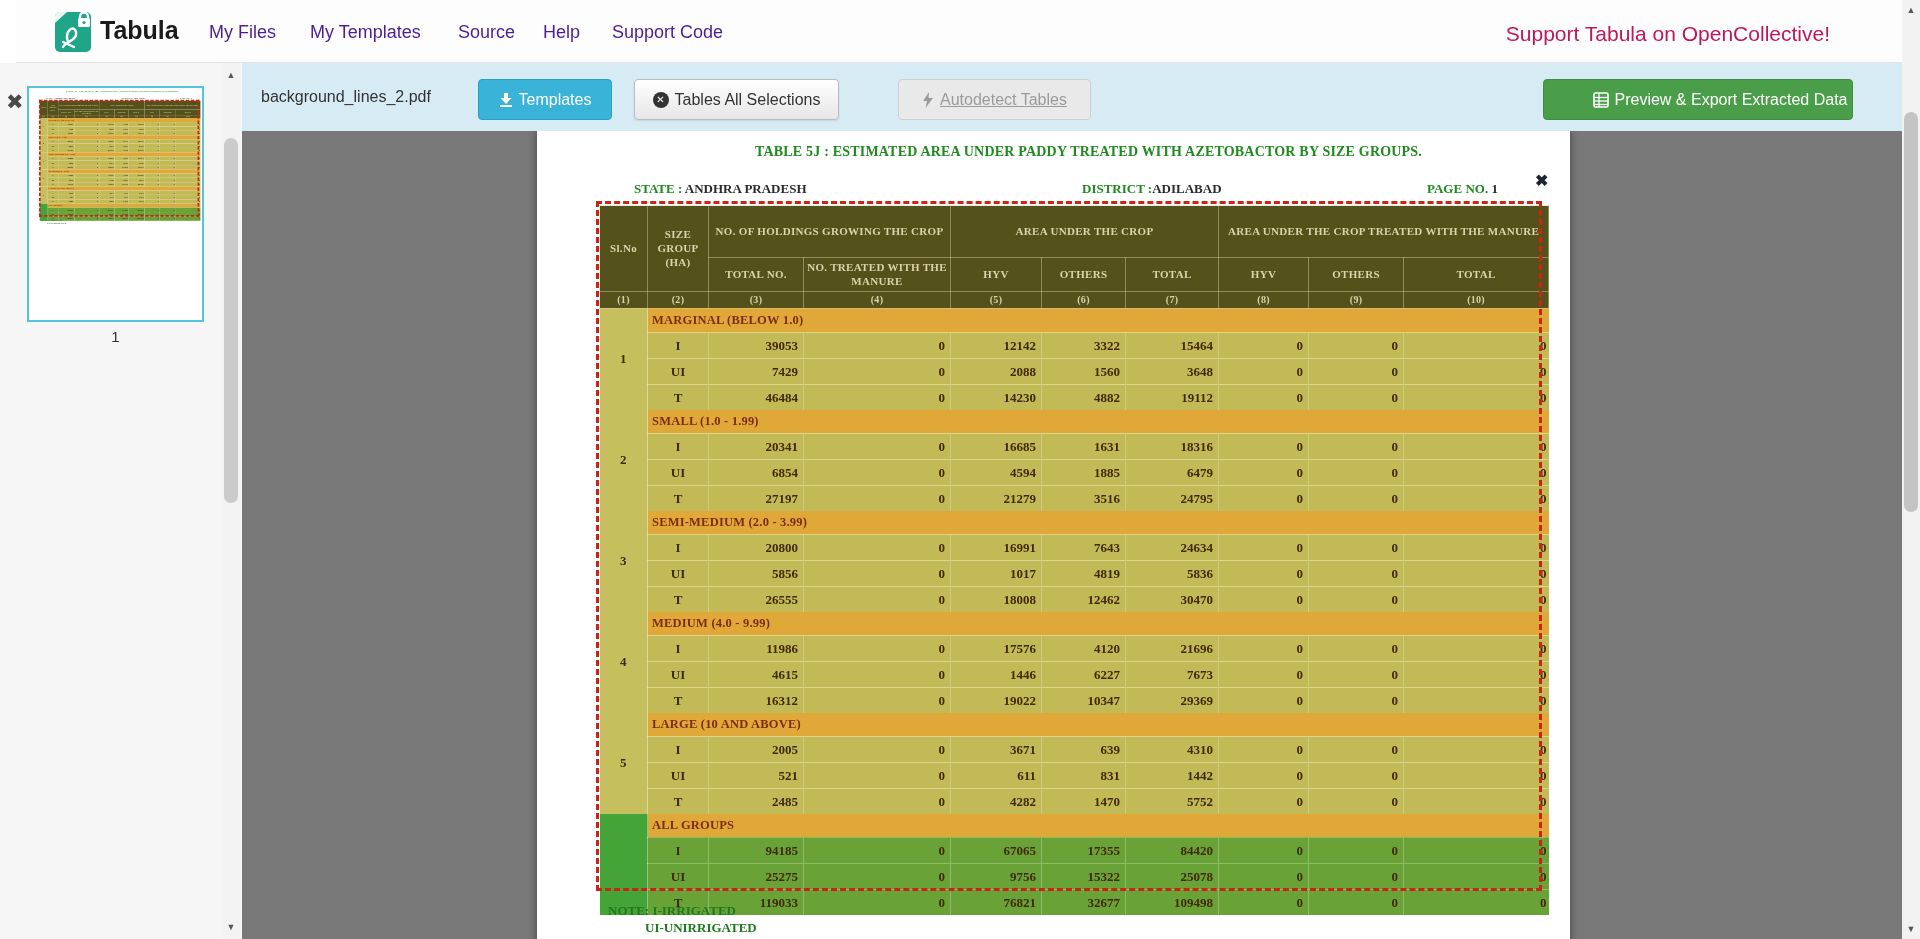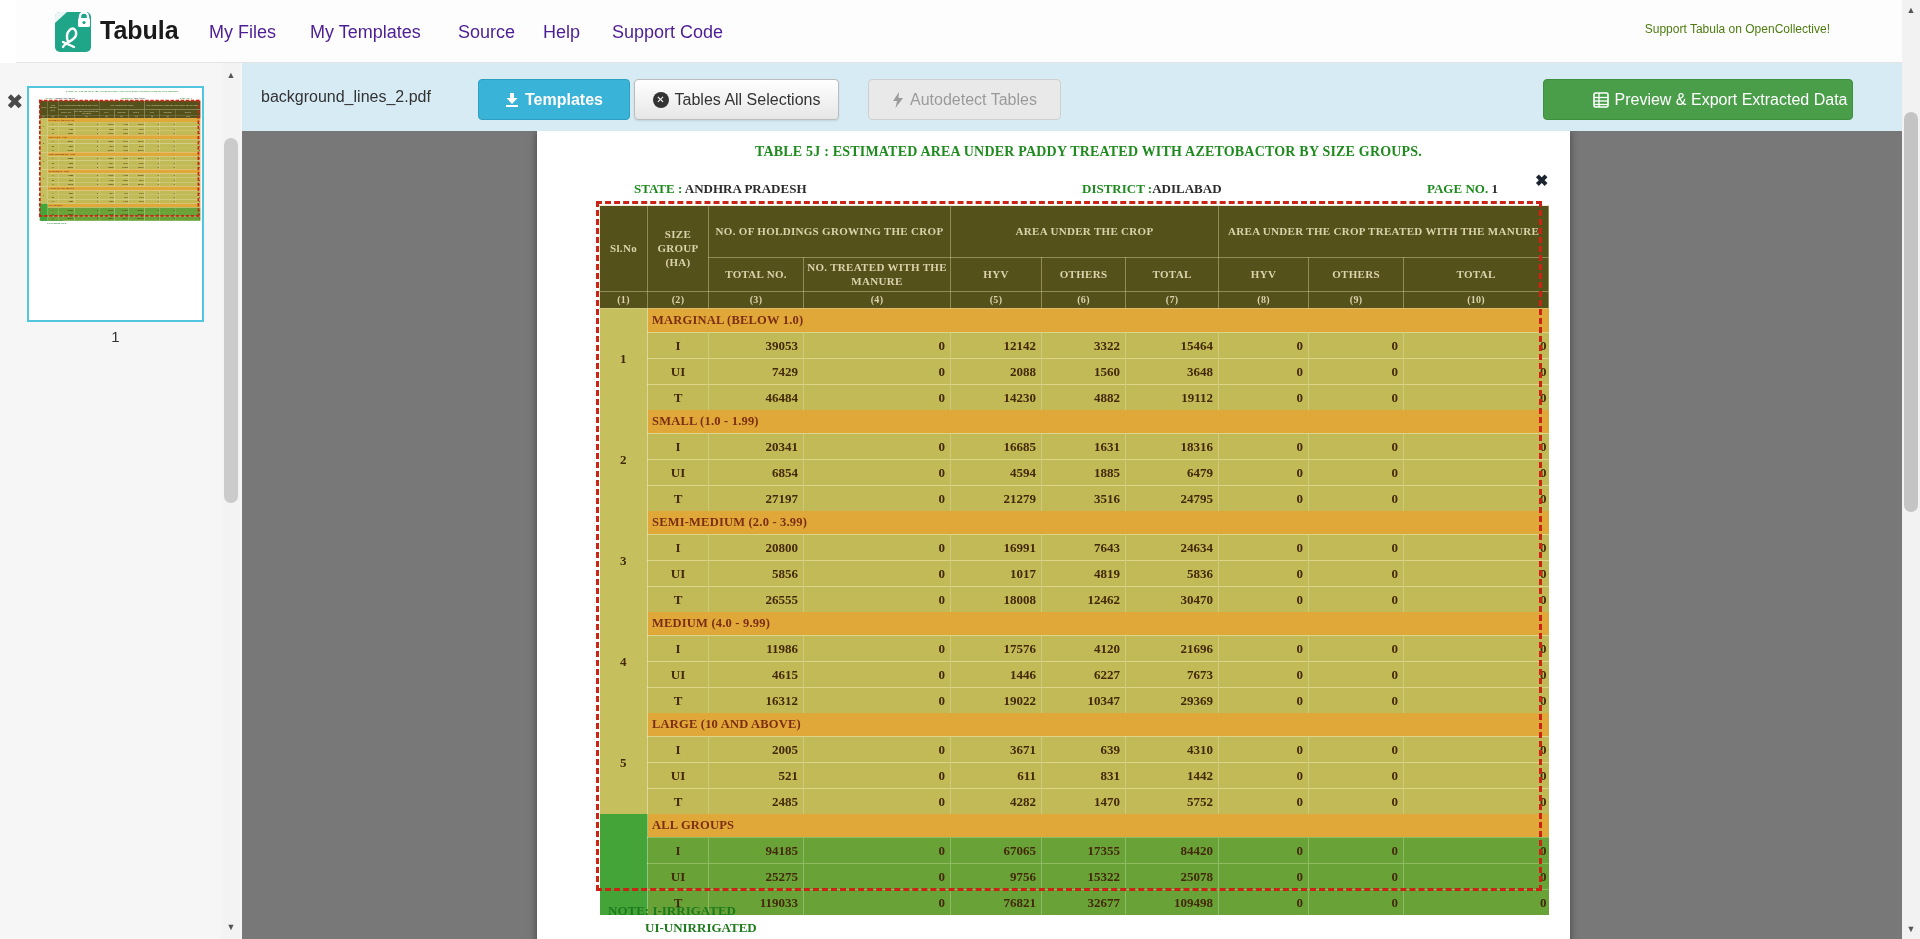--- a/index.html
+++ b/index.html
@@ -20,7 +20,7 @@
   .brand{position:absolute; left:84px; top:16px; font-size:25px; font-weight:bold; color:#1a1a1a;}
   .nav-item{position:absolute; top:22px; font-size:18px; color:#4c1d95; cursor:pointer; white-space:nowrap;}
   .nav-0{left:193px;} .nav-1{left:294px;} .nav-2{left:442px;} .nav-3{left:527px;} .nav-4{left:596px;}
-  .support{position:absolute; top:22px; right:88px; font-size:12px; color:#4d7c0f; cursor:pointer;}
+  .support{position:absolute; top:22px; right:88px; font-size:21px; color:#be185d; cursor:pointer;}
 
   
   .sidebar{position:absolute; left:0; top:63px; width:242px; height:876px; background:#f6f6f6; z-index:10;}

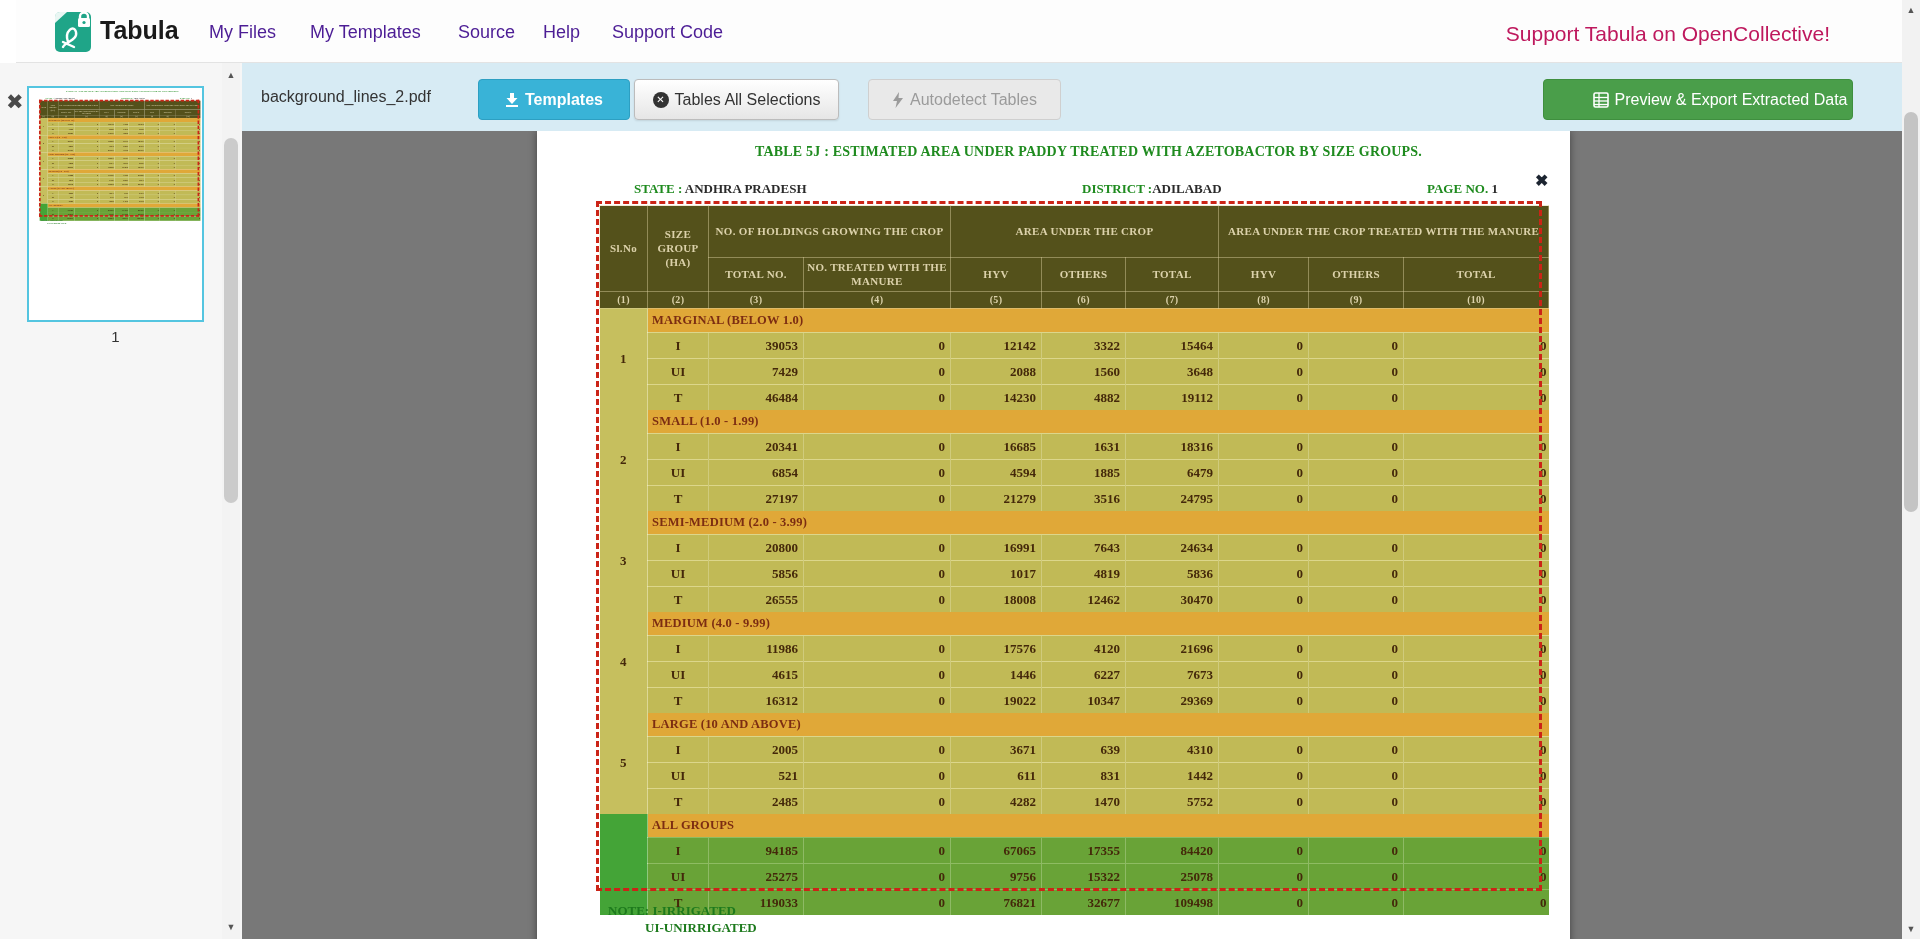--- a/index.html
+++ b/index.html
@@ -38,7 +38,7 @@
   .toolbar{position:absolute; left:242px; top:63px; width:1660px; height:68px; background:var(--toolbar_bg); z-index:9;}
   .filename{position:absolute; left:19px; top:25px; font-size:16px; color:#333;}
   .btn{position:absolute; top:16px; height:41px; border-radius:4px; font-size:16px; display:flex; align-items:center; justify-content:center; gap:6px; cursor:pointer; white-space:nowrap;}
-  .btn-templates{left:236px; width:152px; background:var(--accent_blue); border:1px solid #2d9fc2; color:#fff;font-weight:bold;}
+  .btn-templates{left:236px; width:134px; background:var(--accent_blue); border:1px solid #2d9fc2; color:#fff;}
   .btn-clear{left:392px; width:205px; background:linear-gradient(#ffffff,#e6e6e6); border:1px solid #bcbcbc; color:#333; box-shadow:0 1px 2px rgba(0,0,0,.1);}
   .btn-auto{left:626px; width:193px; background:#e9e9e9; border:1px solid #cfcfcf; color:#9b9b9b; cursor:default;}
   .btn-export{left:1301px; width:310px; background:var(--button_green); border:1px solid #3f8f3f; color:#fff;padding-left:44px;}

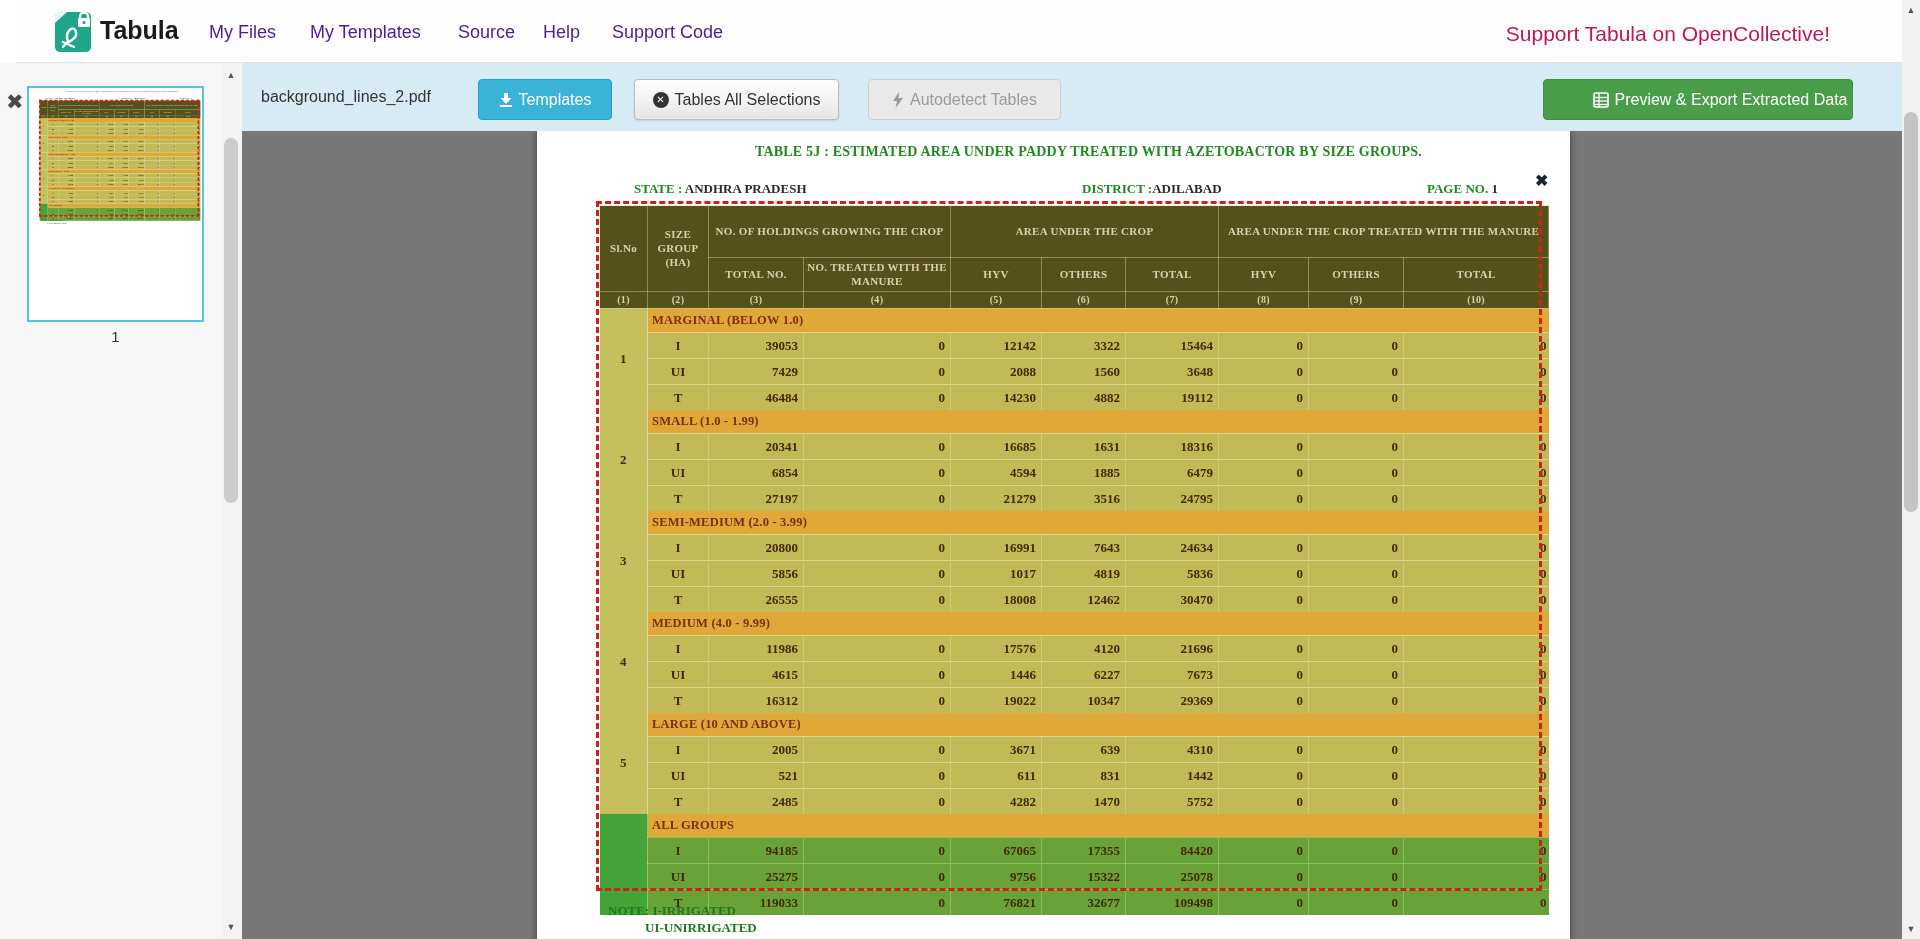--- a/index.html
+++ b/index.html
@@ -40,7 +40,7 @@
   .btn{position:absolute; top:16px; height:41px; border-radius:4px; font-size:16px; display:flex; align-items:center; justify-content:center; gap:6px; cursor:pointer; white-space:nowrap;}
   .btn-templates{left:236px; width:134px; background:var(--accent_blue); border:1px solid #2d9fc2; color:#fff;}
   .btn-clear{left:392px; width:205px; background:linear-gradient(#ffffff,#e6e6e6); border:1px solid #bcbcbc; color:#333; box-shadow:0 1px 2px rgba(0,0,0,.1);}
-  .btn-auto{left:626px; width:193px; background:#e9e9e9; border:1px solid #cfcfcf; color:#9b9b9b; cursor:default;}
+  .btn-auto{left:656px; width:193px; background:#e9e9e9; border:1px solid #cfcfcf; color:#9b9b9b; cursor:default;text-decoration:underline;}
   .btn-export{left:1301px; width:310px; background:var(--button_green); border:1px solid #3f8f3f; color:#fff;padding-left:44px;}
   .circle-x{display:inline-flex; width:16px; height:16px; border-radius:50%; background:#333; color:#fff; font-size:10px; align-items:center; justify-content:center; font-weight:bold;}
 

